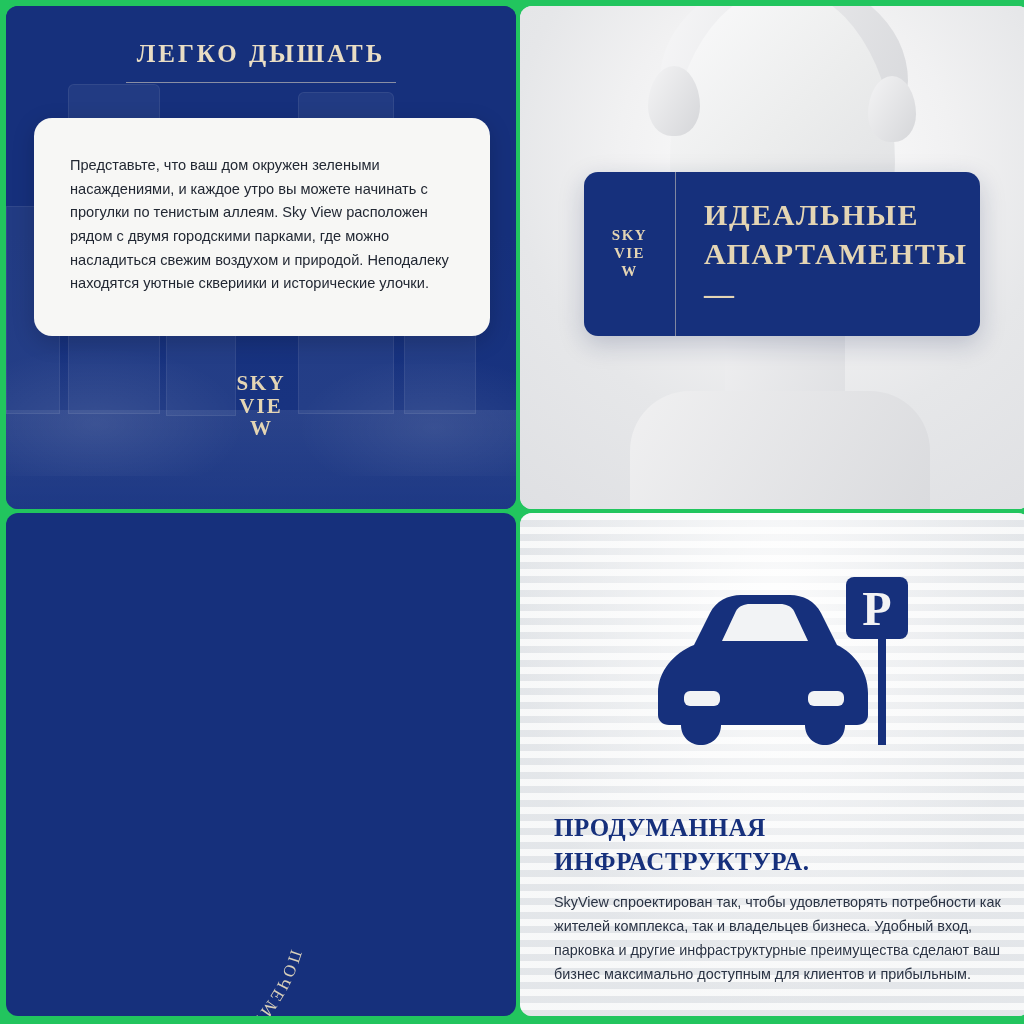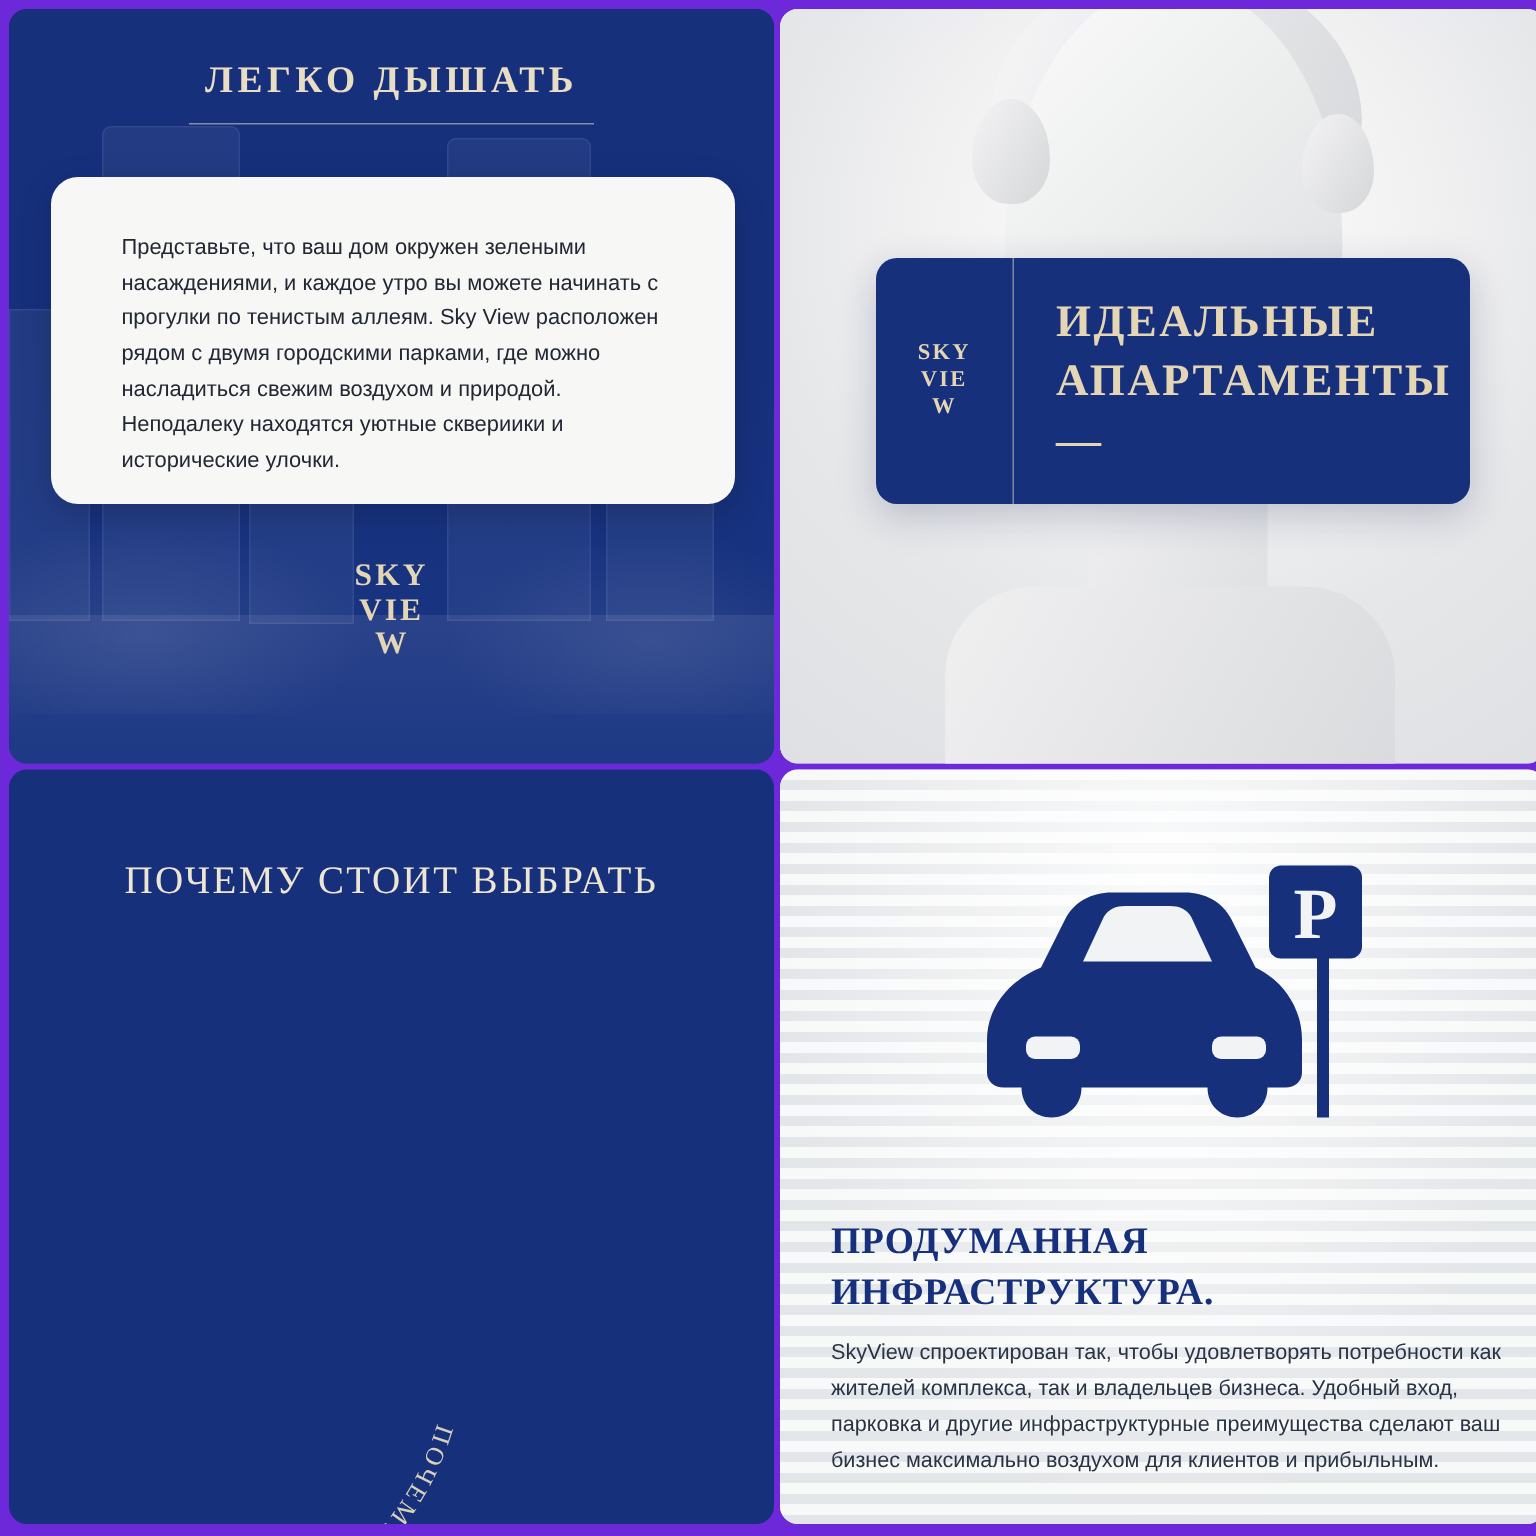--- a/index.html
+++ b/index.html
@@ -16,7 +16,7 @@
     grid-template-rows: 503px 503px;
     gap: 4px 4px;
     padding: 6px;
-    background: #6d28d9;
+    background: #22c55e;
   }
 
   

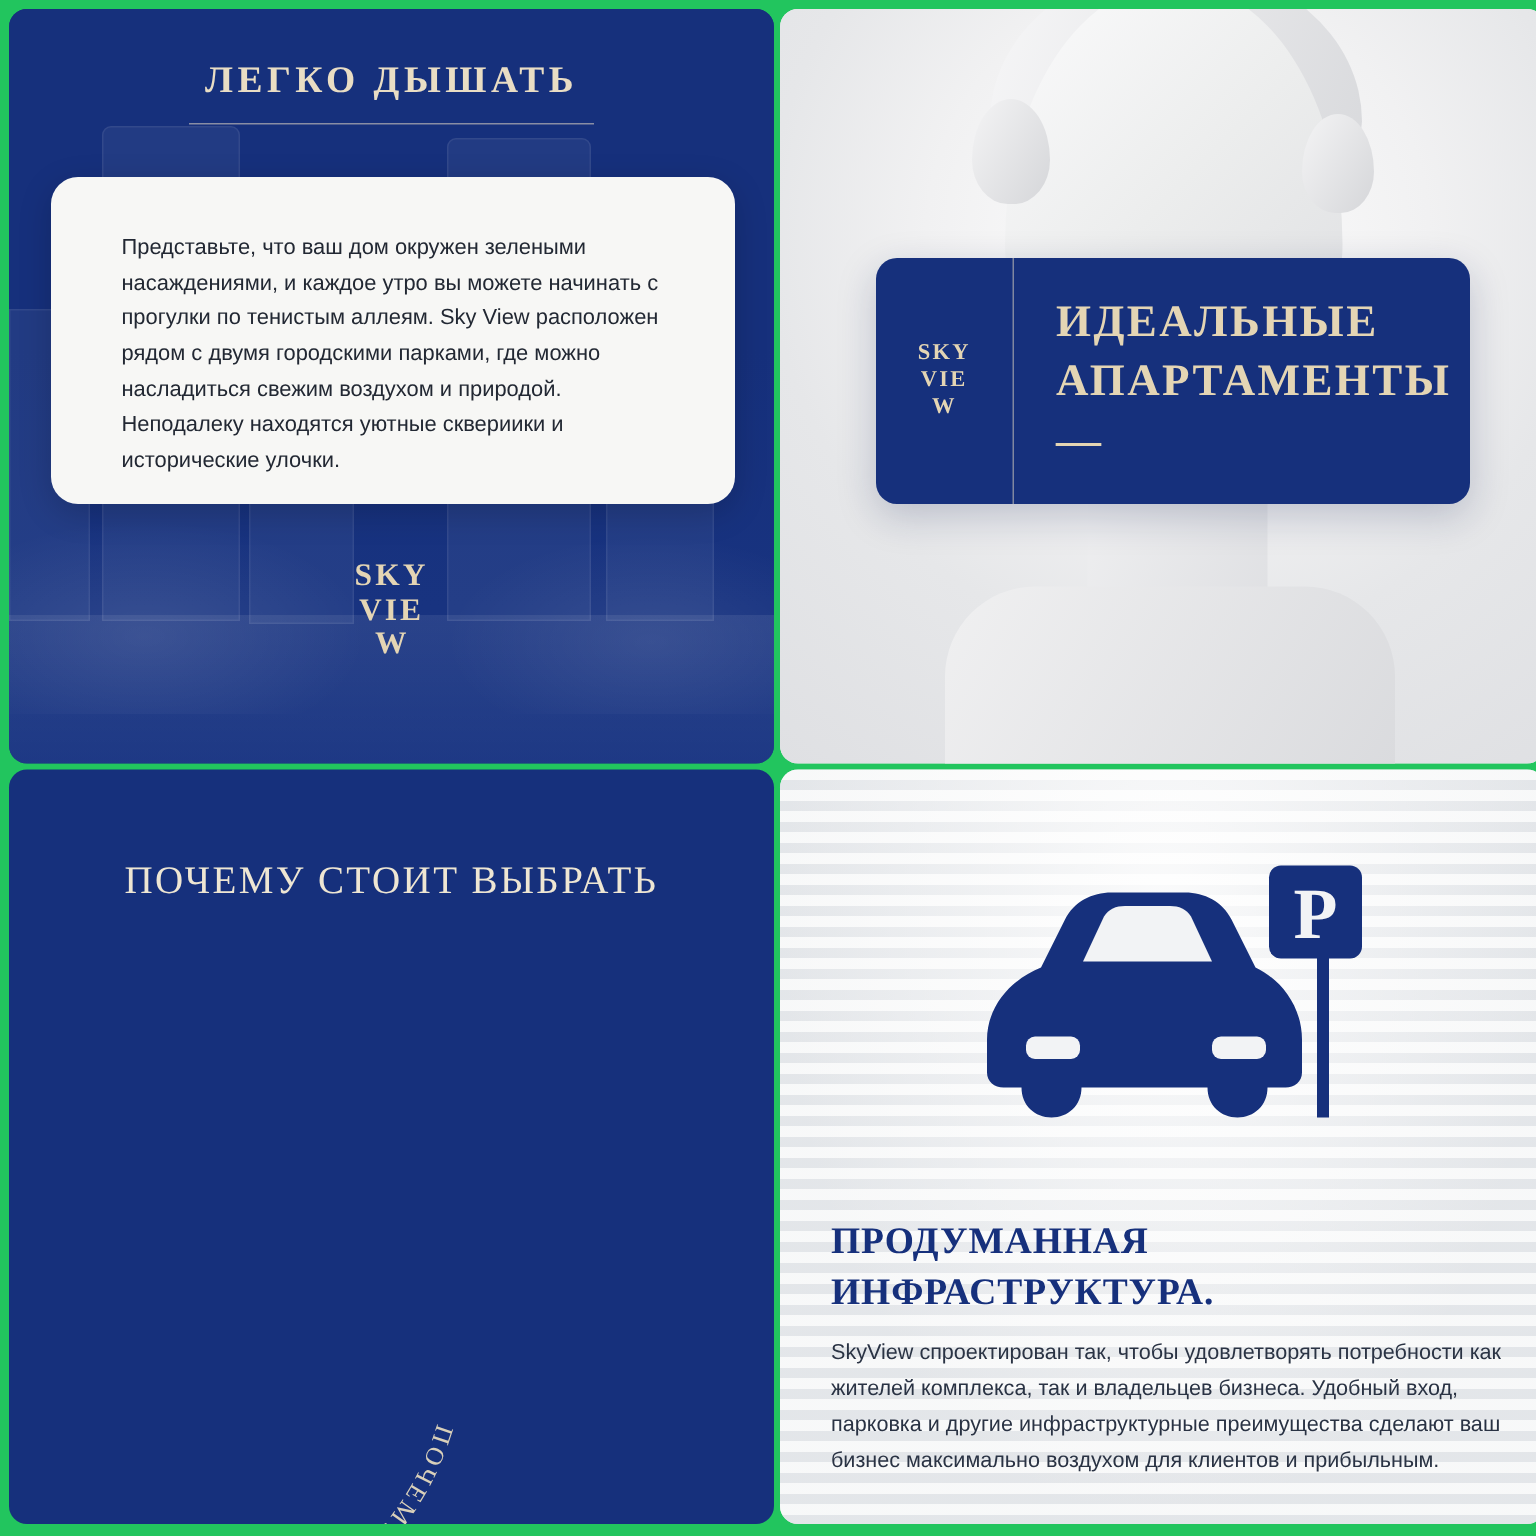--- a/index.html
+++ b/index.html
@@ -75,7 +75,7 @@
     background: #f7f7f5;
     border-radius: 18px;
     box-shadow: 0 6px 22px rgba(0,0,0,0.18);
-    padding: 36px 47px;
+    padding: 36px 36px;
   }
   #card1 .text-panel p {
     color: #222833;

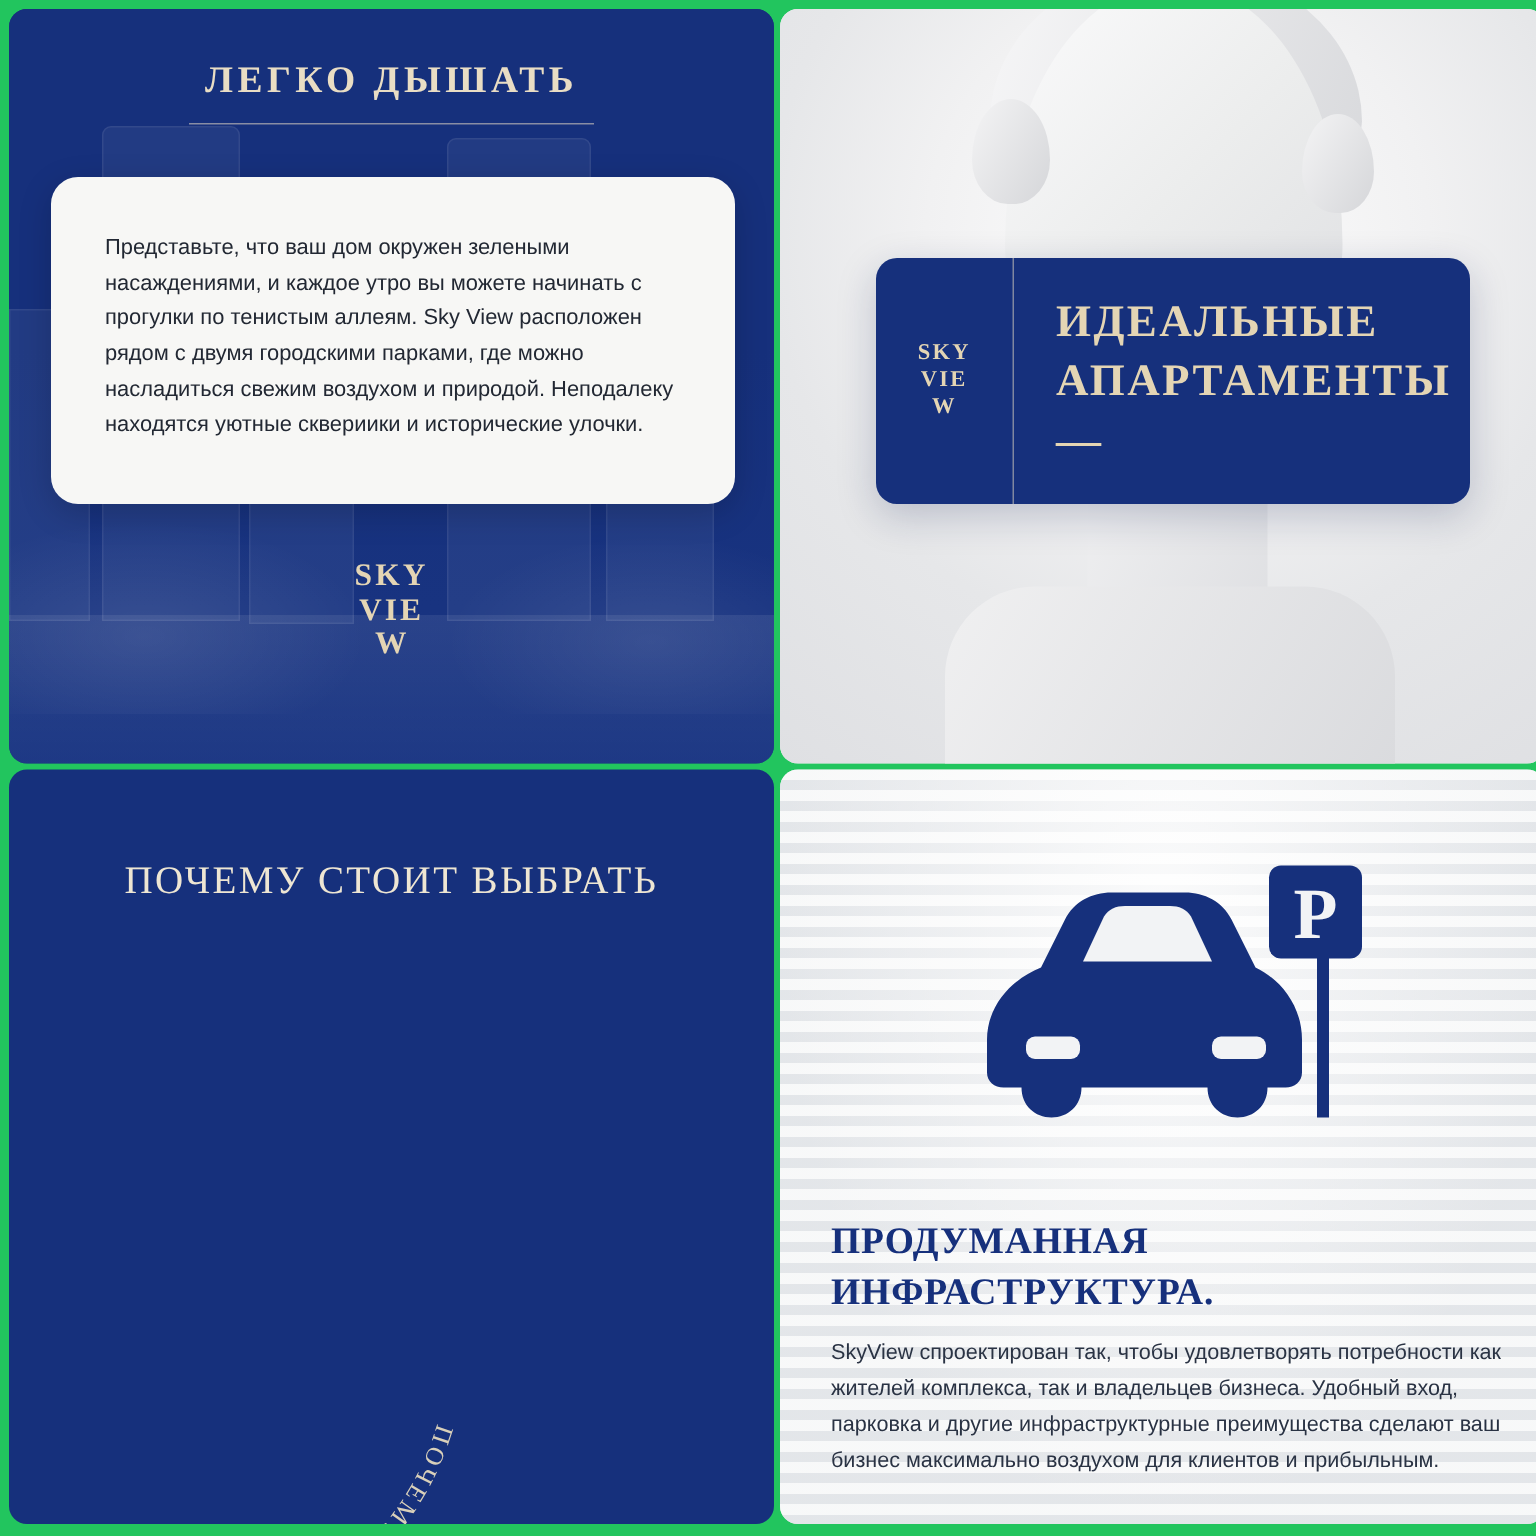--- a/index.html
+++ b/index.html
@@ -268,7 +268,6 @@
 
   <div class="card" id="card3">
     <div class="title">
-      <div>ПОЧЕМУ СТОИТ ВЫБРАТЬ</div>
     </div>
 
     <svg class="arc" viewBox="0 0 430 430">

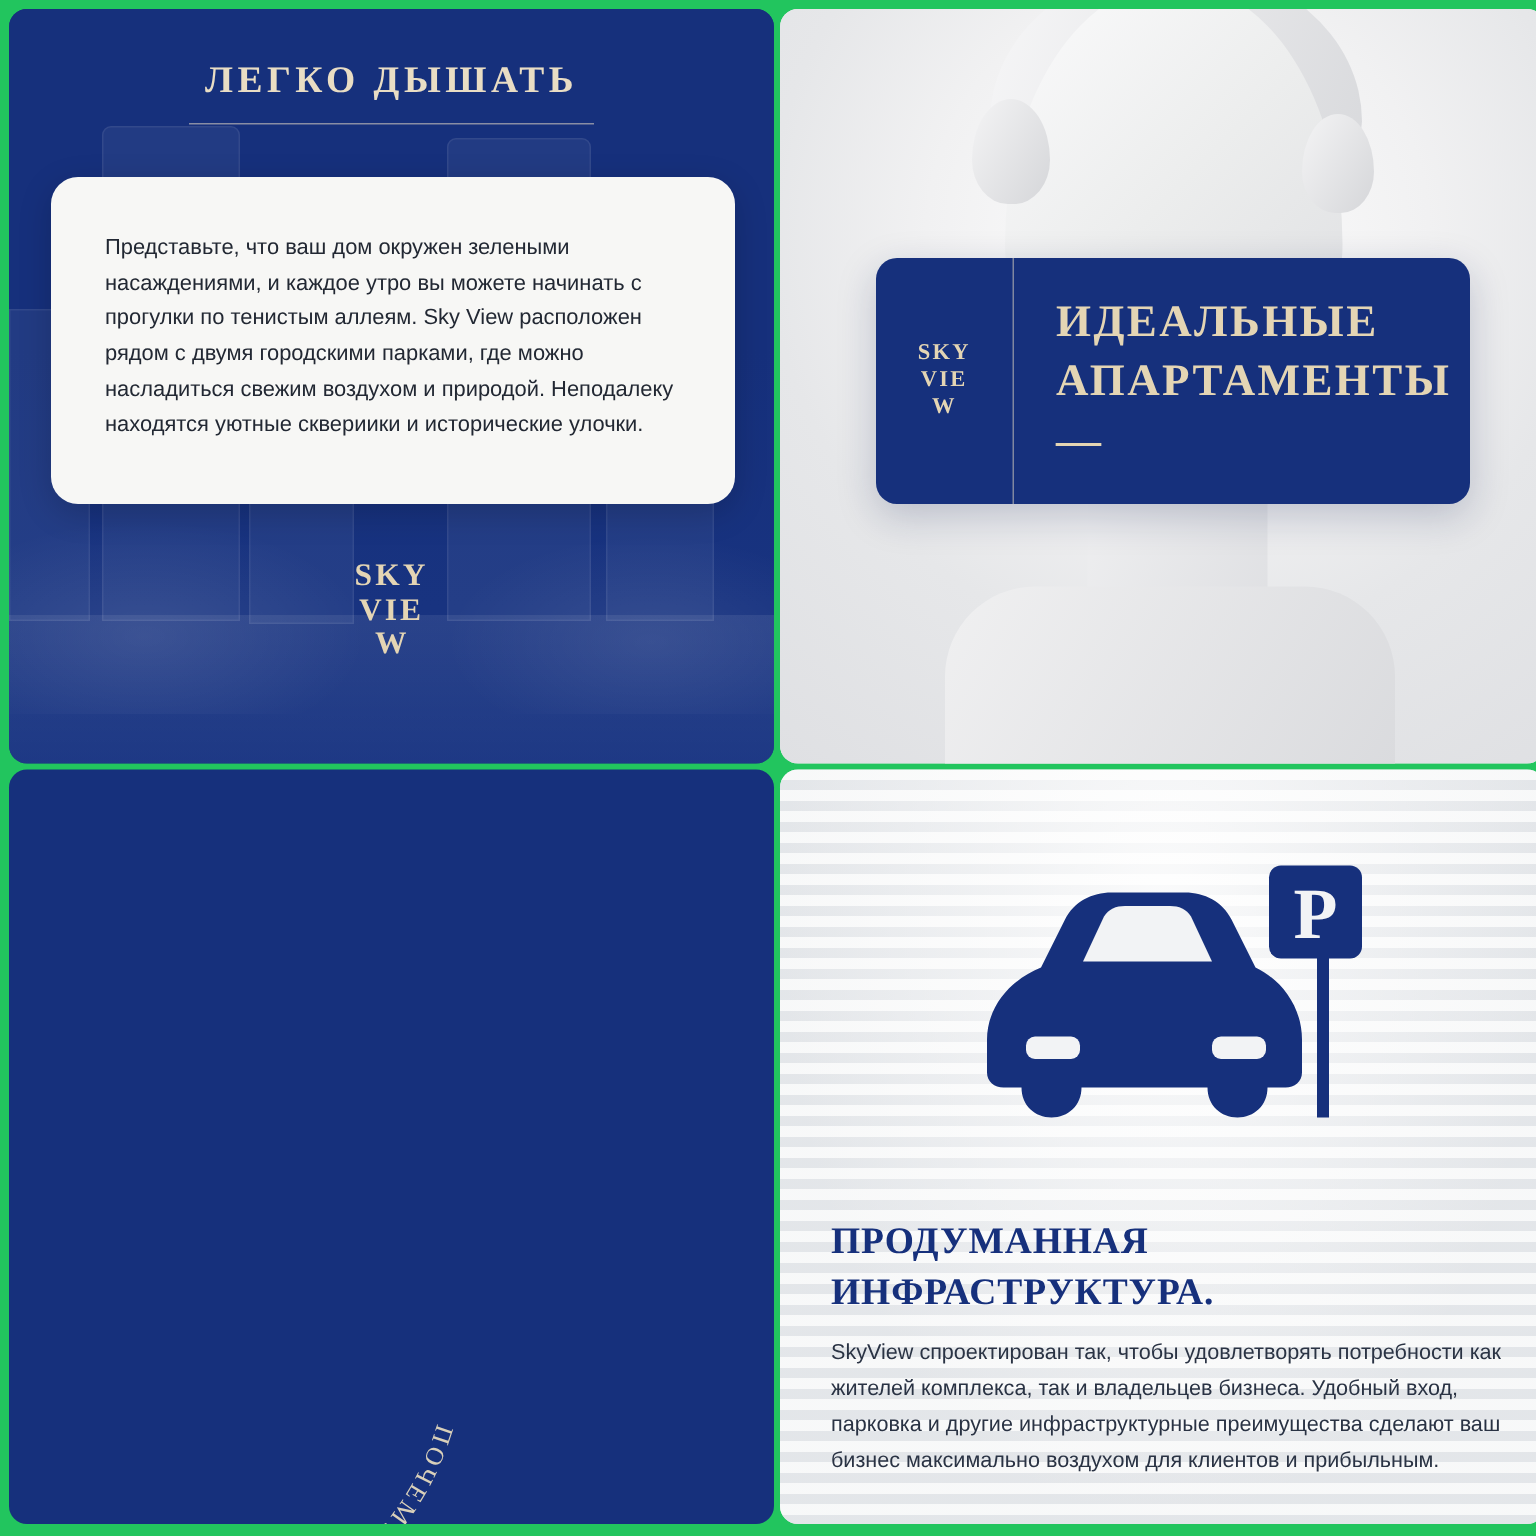--- a/index.html
+++ b/index.html
@@ -305,7 +305,7 @@
       <div>ПРОДУМАННАЯ</div>
       <div>ИНФРАСТРУКТУРА.</div>
     </div>
-    <div class="body">SkyView спроектирован так, чтобы удовлетворять потребности как жителей комплекса, так и владельцев бизнеса. Удобный вход, парковка и другие инфраструктурные преимущества сделают ваш бизнес максимально воздухом для клиентов и прибыльным.</div>
+    <div class="body">SkyView спроектирован так, чтобы удовлетворять потребности как жителей комплекса, так и владельцев бизнеса. Удобный вход, парковка и другие инфраструктурные преимущества сделают ваш бизнес максимально доступным для клиентов и прибыльным.</div>
   </div>
 
 </div>

